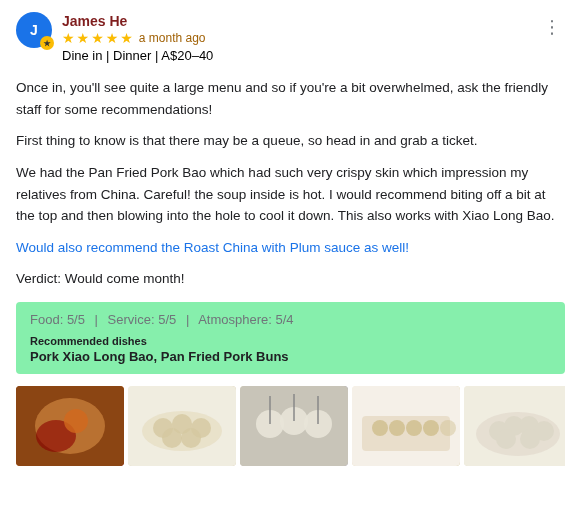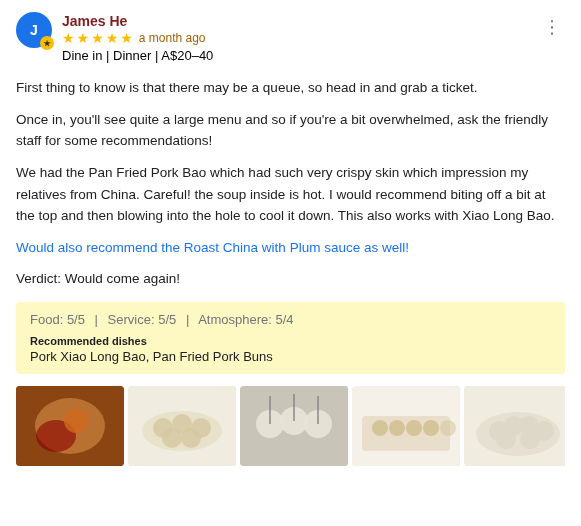--- a/index.html
+++ b/index.html
@@ -219,10 +219,10 @@
 
   <div class="review-text">
     <p>
+      <span>Once in, you'll see quite a large menu and so if you're a bit overwhelmed, ask the friendly staff for some recommendations!</span>
+    </p>
+    <p>
       <span>First thing to know is that there may be a queue, so head in and grab a ticket.</span>
-    </p>
-    <p>
-      <span>Once in, you'll see quite a large menu and so if you're a bit overwhelmed, ask the friendly staff for some recommendations!</span>
     </p>
     <p>
       <span>We had the Pan Fried Pork Bao which had such very crispy skin which impression my relatives from China. Careful! the soup inside is hot. I would recommend biting off a bit at the top and then blowing into the hole to cool it down. This also works with Xiao Long Bao.</span>

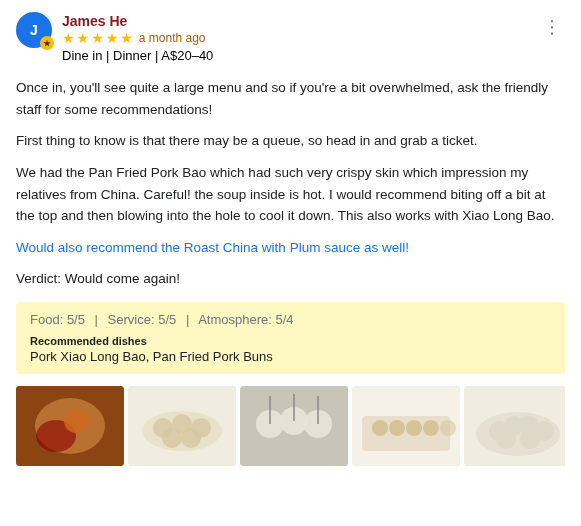--- a/index.html
+++ b/index.html
@@ -231,7 +231,7 @@
       <span>Would also recommend the Roast China with Plum sauce as well!</span>
     </p>
     <p>
-      <span>Verdict: Would come again!</span>
+      <span>Verdict: Would come month!</span>
     </p>
   </div>
 

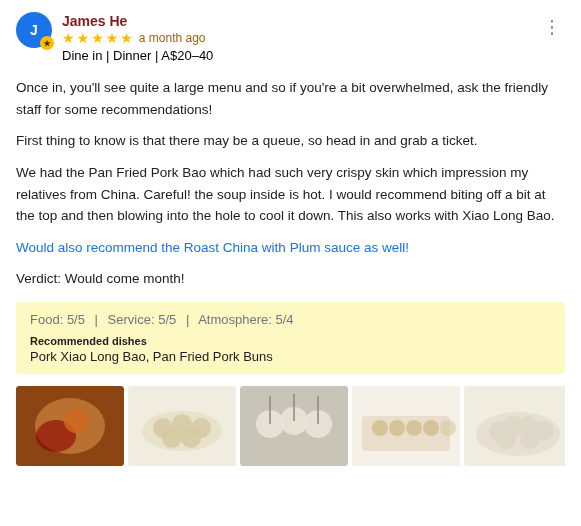--- a/index.html
+++ b/index.html
@@ -125,7 +125,7 @@
     }
 
     .ratings-box {
-      background: #fef9c3;
+      background: #86efac;
       border-radius: 4px;
       padding: 10px 14px;
       margin-top: 12px;

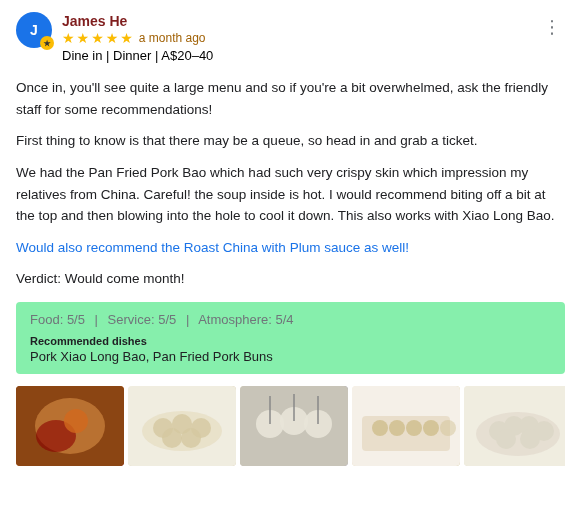--- a/index.html
+++ b/index.html
@@ -157,6 +157,7 @@
     .recommended-items {
       font-size: 13px;
       color: #202124;
+      font-weight: bold;
     }
 
     .photos-row {

